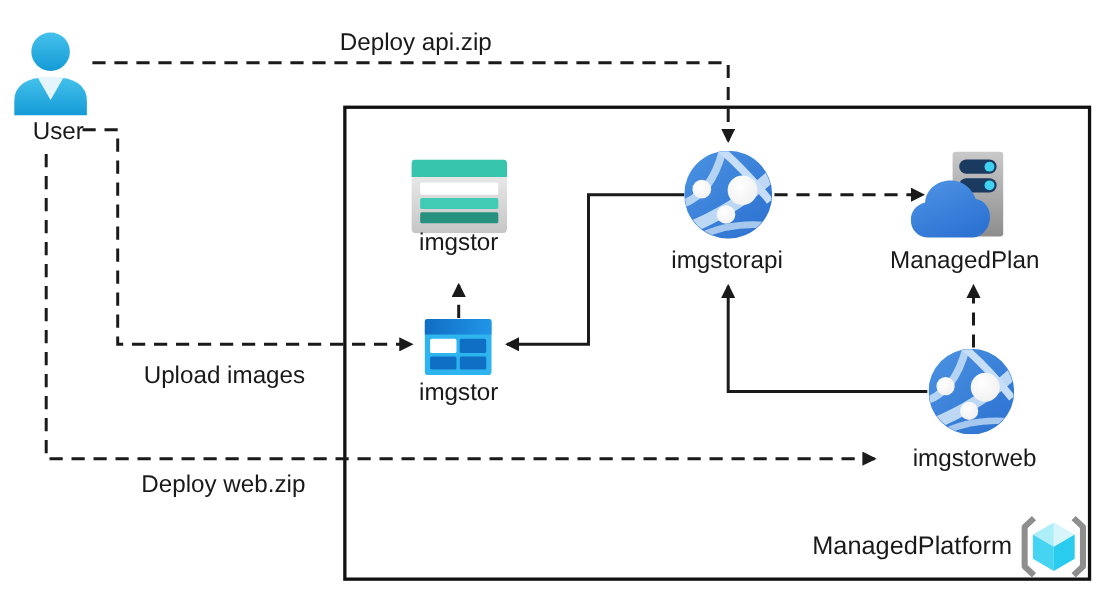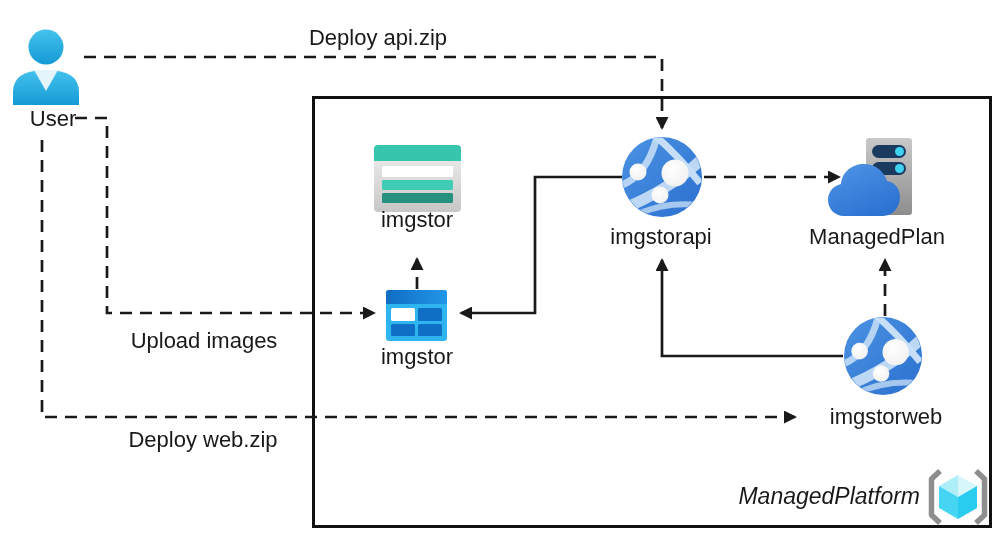--- a/index.html
+++ b/index.html
@@ -25,7 +25,7 @@
   }
   .platform-label{
     position:absolute;transform:translateX(-100%);white-space:nowrap;
-    font-size:23px;line-height:28px;color:var(--text,#191919);font-style:italic;
+    font-size:23px;line-height:28px;color:var(--text,#191919);
   }
   
   .f-storage-top{fill:var(--storage-teal,#37c6ad);}

